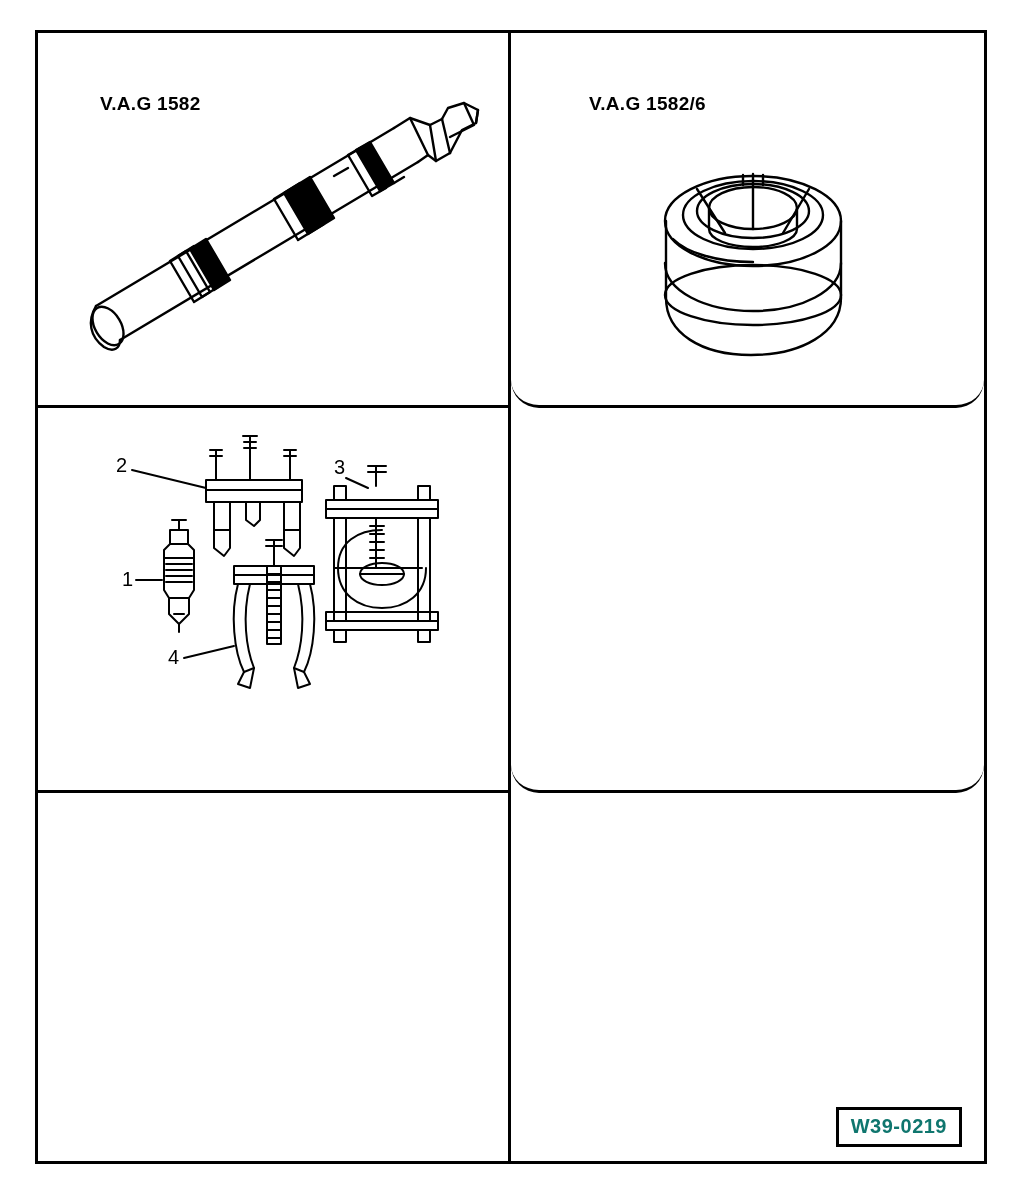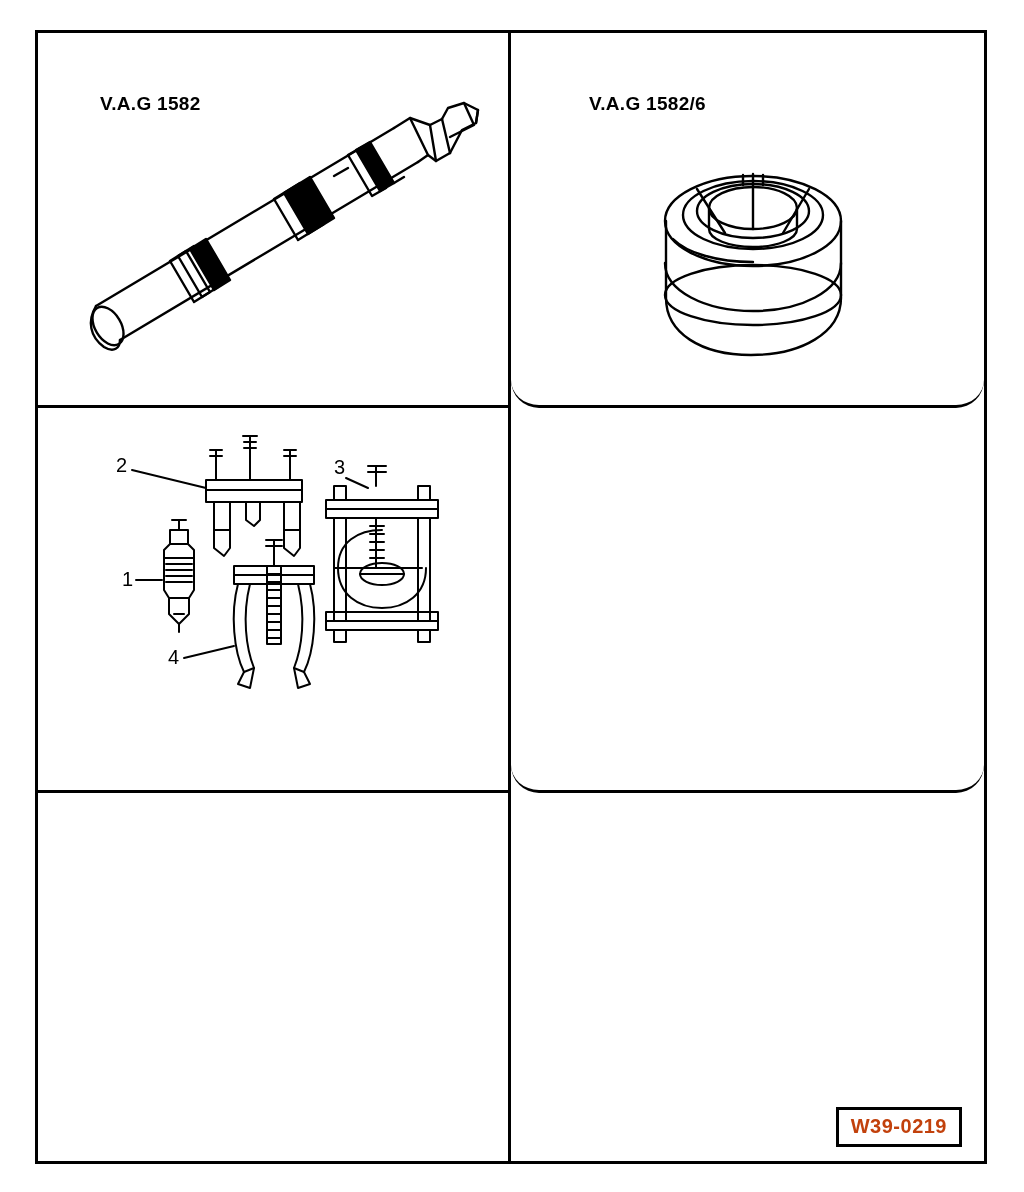--- a/index.html
+++ b/index.html
@@ -64,7 +64,7 @@
     font-weight: bold;
     letter-spacing: 0.5px;
     background: #fff;
-    color: #c2410c;
+    color: #0f766e;
   }
   svg { display: block; }
   svg * { vector-effect: non-scaling-stroke; }

